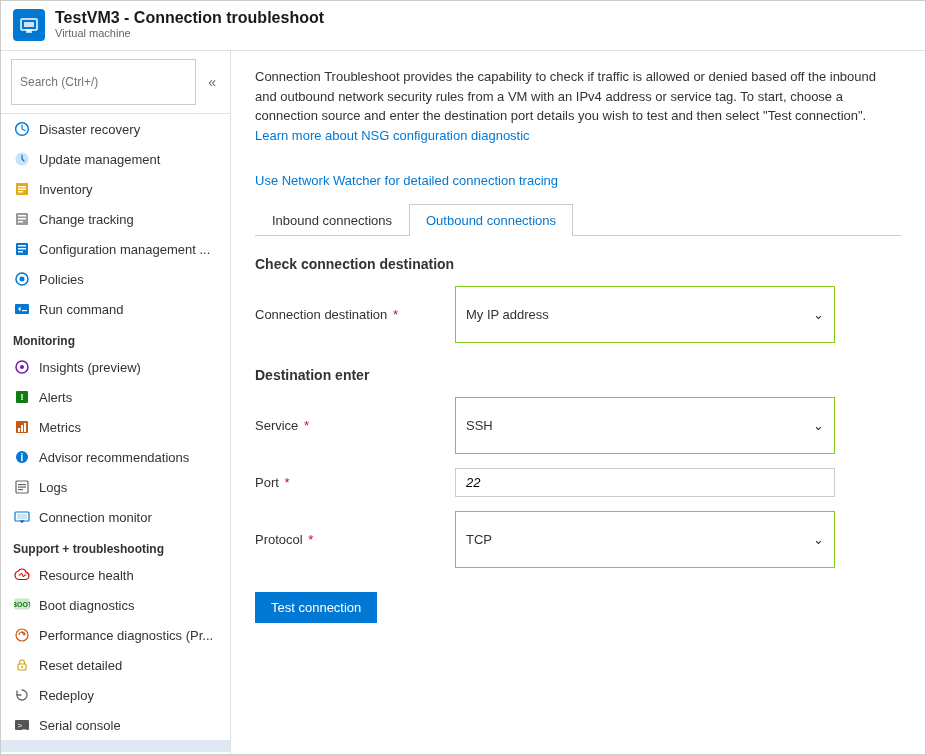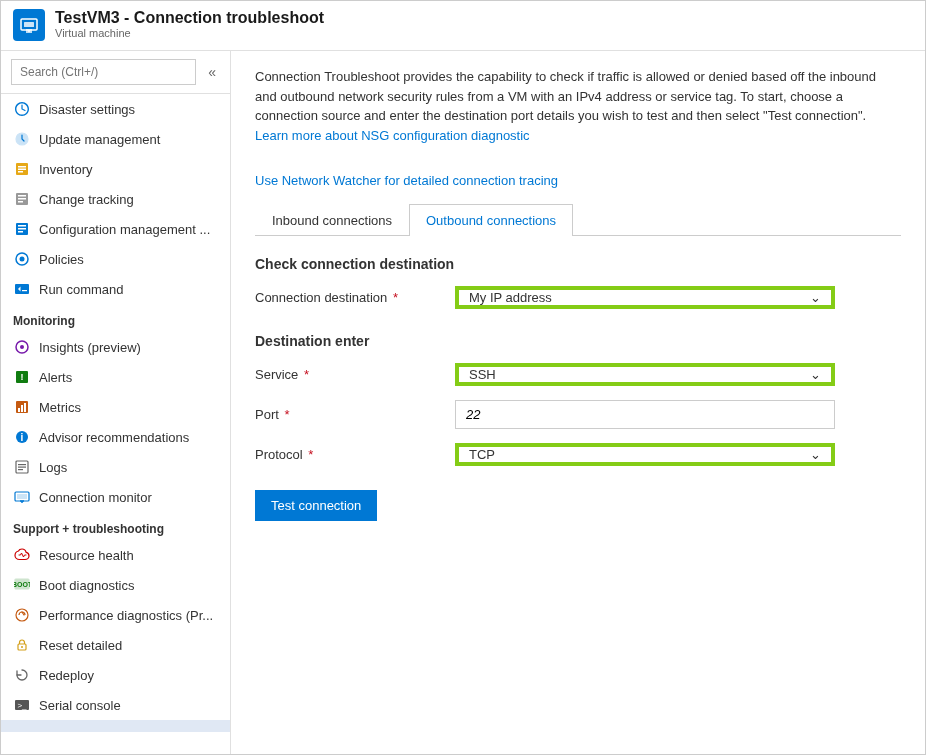--- a/index.html
+++ b/index.html
@@ -21,7 +21,7 @@
     .sidebar { width: 230px; border-right: 1px solid #e0e0e0; overflow-y: auto; background: #fff; flex-shrink: 0; }
     
     .search-box { display: flex; align-items: center; padding: 8px 10px; border-bottom: 1px solid #e0e0e0; }
-    .search-box input { flex: 1; border: 1px solid #ccc; padding: 5px 8px; font-size: 12px; outline: none; }
+    .search-box input { flex: 1; border: 1px solid #ccc; padding: 15px 8px; font-size: 12px; outline: none; }
     .collapse-btn { margin-left: 8px; cursor: pointer; color: #666; font-size: 14px; padding: 2px 4px; }
     
     .sidebar-section-label { font-size: 12px; font-weight: 700; color: #333; padding: 10px 12px 4px 12px; }

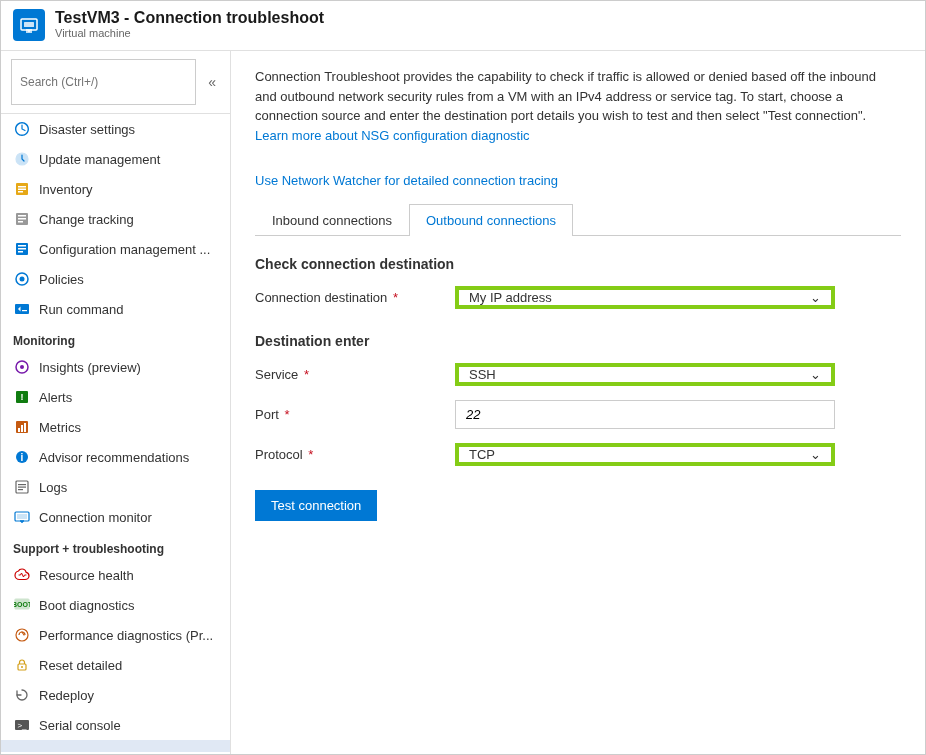--- a/index.html
+++ b/index.html
@@ -101,7 +101,7 @@
                 <path d="M8 4v4l3 1.5" stroke="#0078d4" stroke-width="1.2" fill="none" stroke-linecap="round"></path>
               </svg>
           </span>
-          <span>Disaster settings</span>
+          <span>Disaster recovery</span>
         </div>
         <div class="sidebar-item">
           <span class="icon">

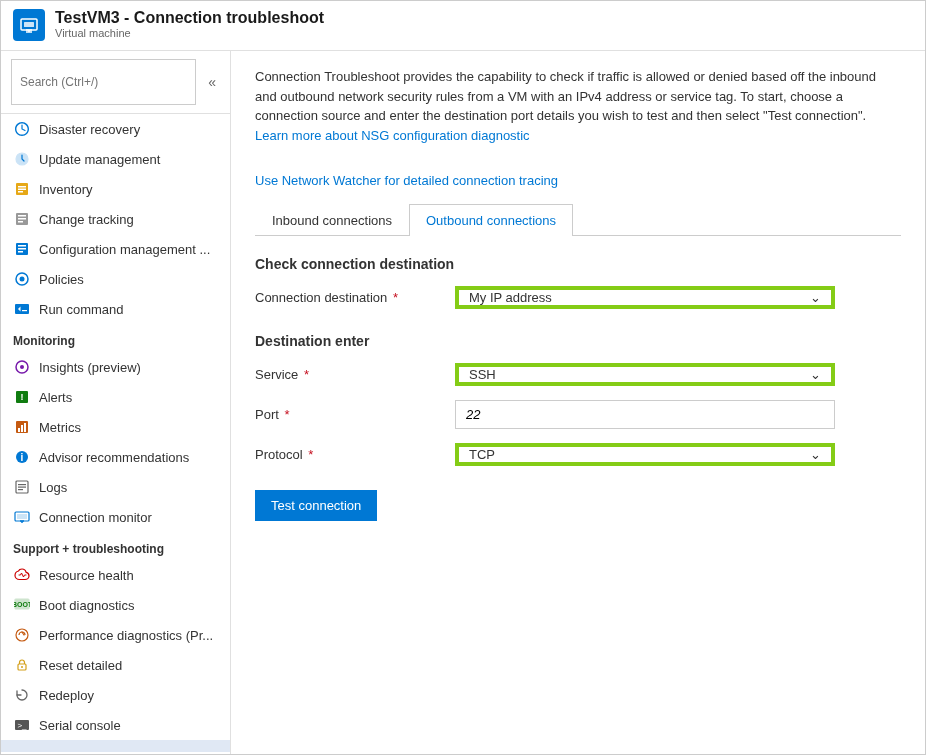--- a/index.html
+++ b/index.html
@@ -52,7 +52,7 @@
     .required-star { color: #c50f1f; margin-left: 2px; }
     .form-control { flex: 1; max-width: 380px; }
     
-    .select-control { width: 100%; border: 4px solid #84cc16; padding: 0 10px; font-size: 13px; background: #fff; cursor: pointer; display: flex; align-items: center; justify-content: space-between; }
+    .select-control { width: 100%; border: 1px solid #84cc16; padding: 20px 10px; font-size: 13px; background: #fff; cursor: pointer; display: flex; align-items: center; justify-content: space-between; }
     
     .input-control { width: 100%; border: 1px solid #ccc; padding: 6px 10px; font-size: 13px; outline: none; font-style: italic; }
     

